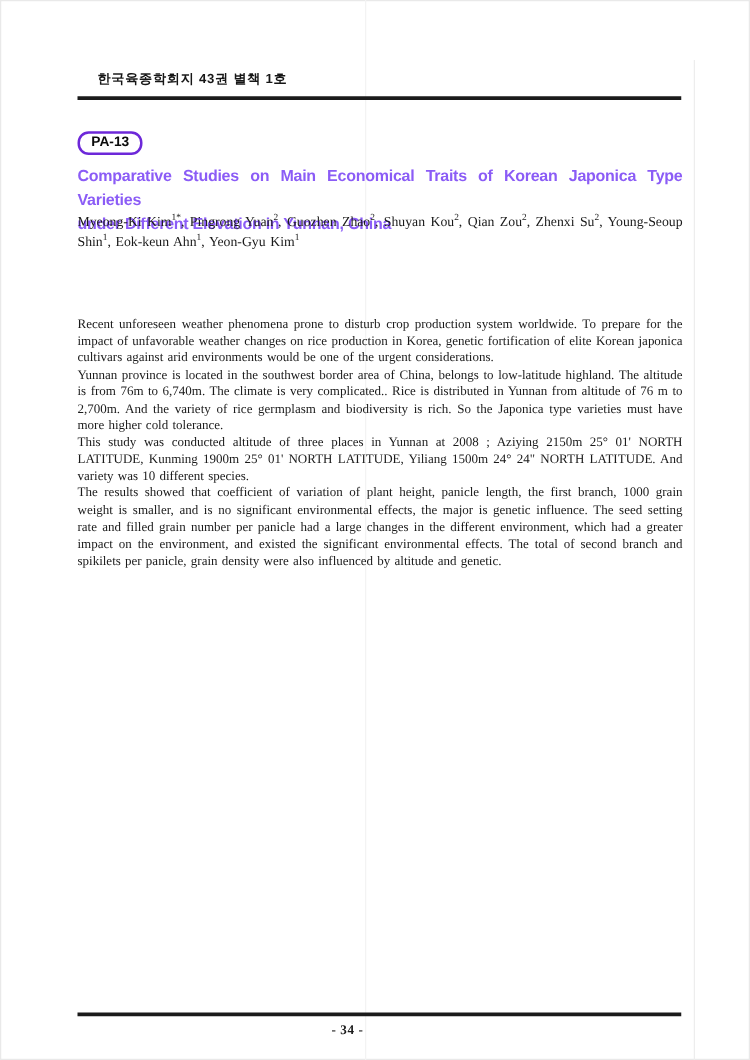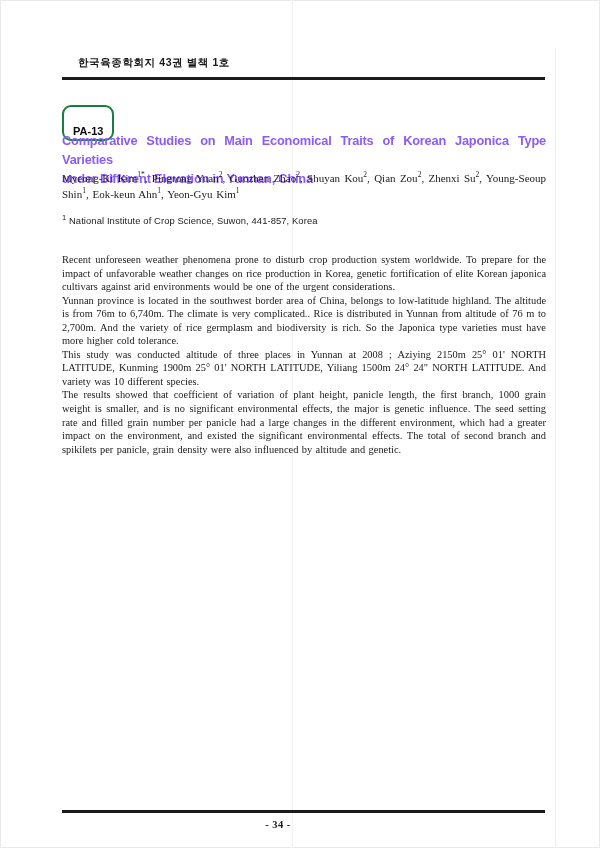--- a/index.html
+++ b/index.html
@@ -44,8 +44,8 @@
     font-family: "Liberation Sans", sans-serif;
     font-weight: bold; font-size: 11px;
     color: #0b0b0b;
-    border: 2px solid #15803d; border-radius: 9px;
-    padding: 18px 9px 2px 9px;
+    border: 2px solid #6d28d9; border-radius: 9px;
+    padding: 1px 9px 2px 9px;
     background: #ffffff;
   }
   .paper-title {

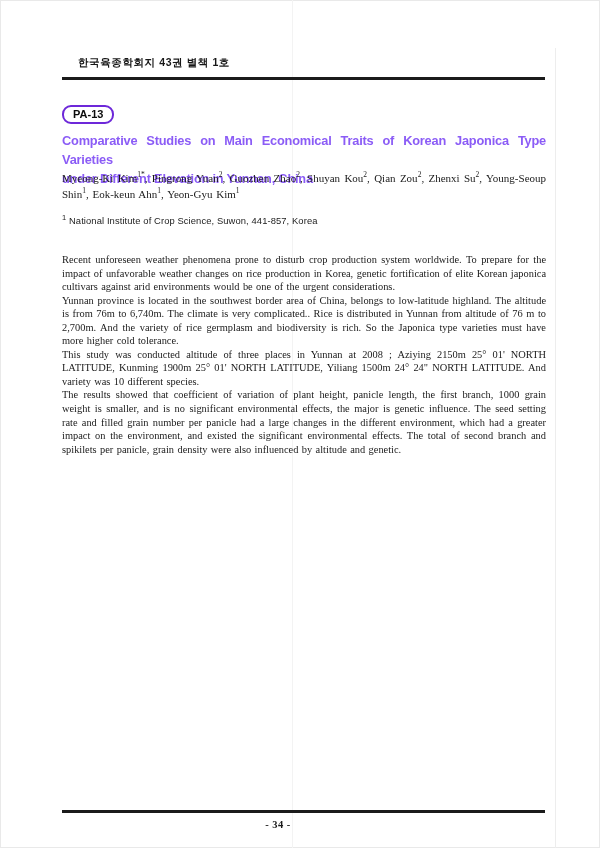--- a/index.html
+++ b/index.html
@@ -106,7 +106,6 @@
   <div class="authors"><span>Myeong-Ki Kim<sup>1*</sup></span>, <span>Pingrong Yuan<sup>2</sup></span>, <span>Guozhen Zhao<sup>2</sup></span>, <span>Shuyan Kou<sup>2</sup></span>, <span>Qian Zou<sup>2</sup></span>, <span>Zhenxi Su<sup>2</sup></span>, <span>Young-Seoup Shin<sup>1</sup></span>, <span>Eok-keun Ahn<sup>1</sup></span>, <span>Yeon-Gyu Kim<sup>1</sup></span></div>
 
   <div class="affiliations">
-      <div><sup>1</sup> National Institute of Crop Science, Suwon, 441-857, Korea</div>
     </div>
 
   <div class="abstract-body">

